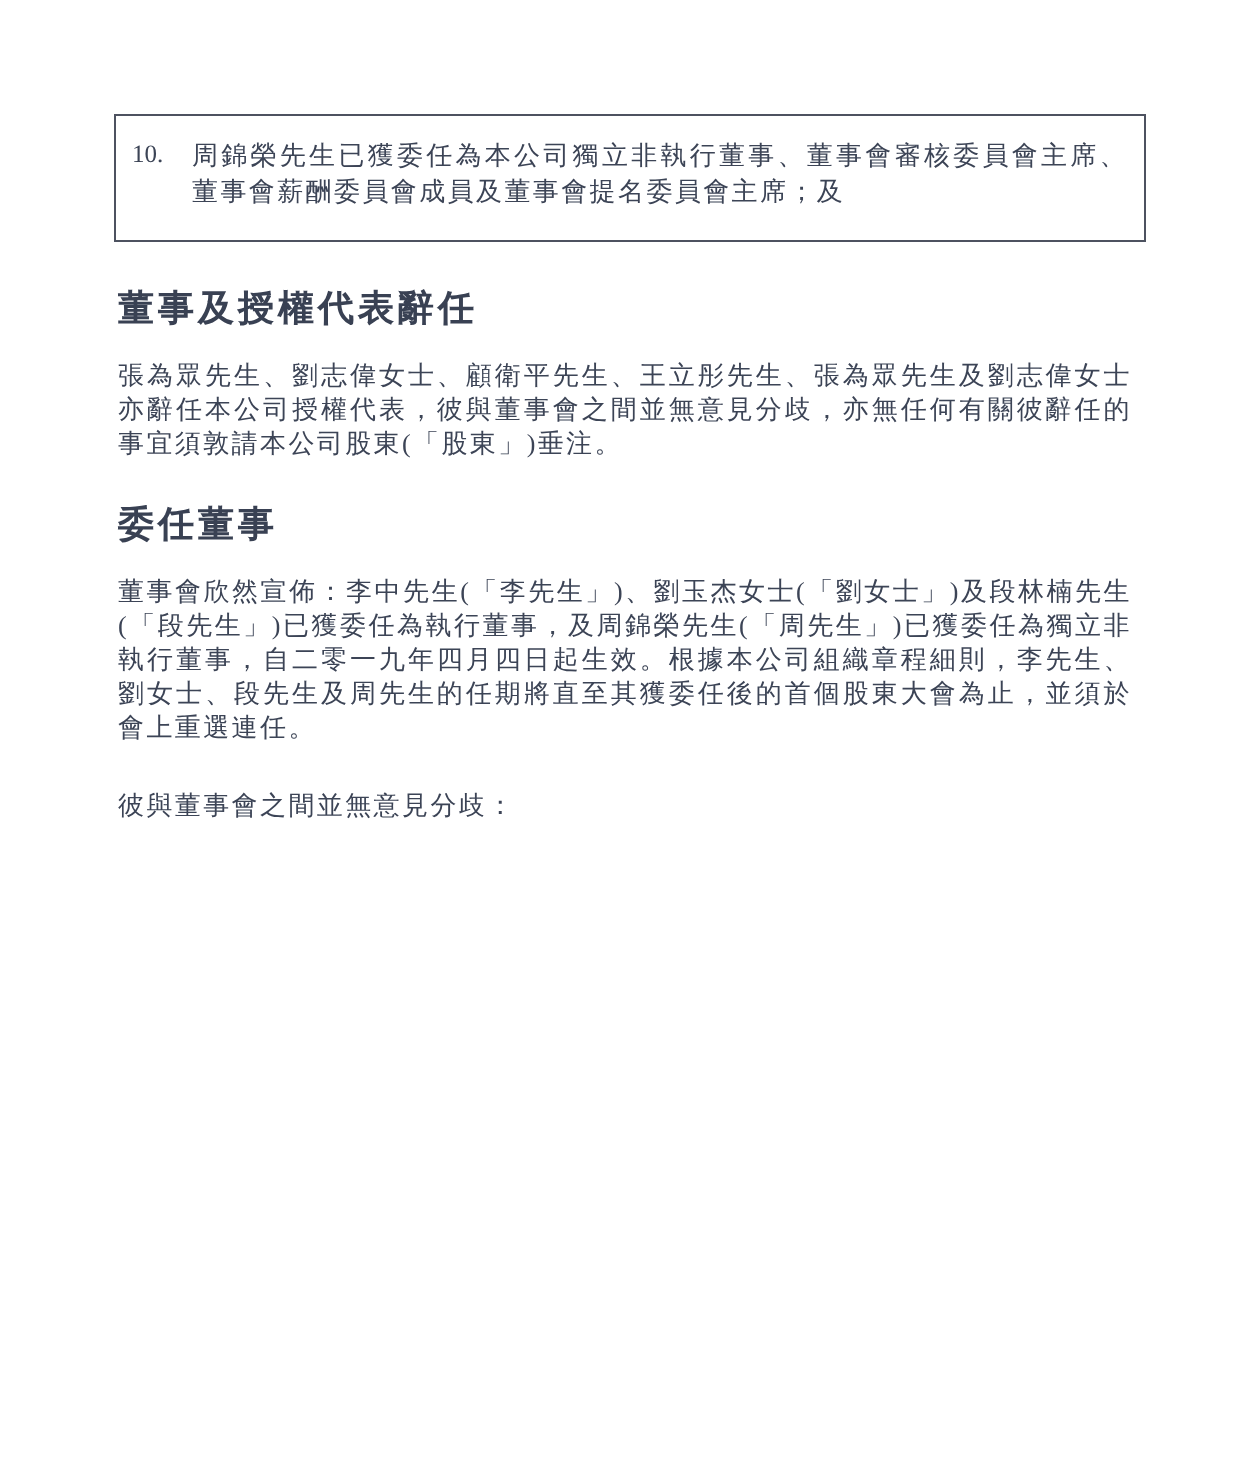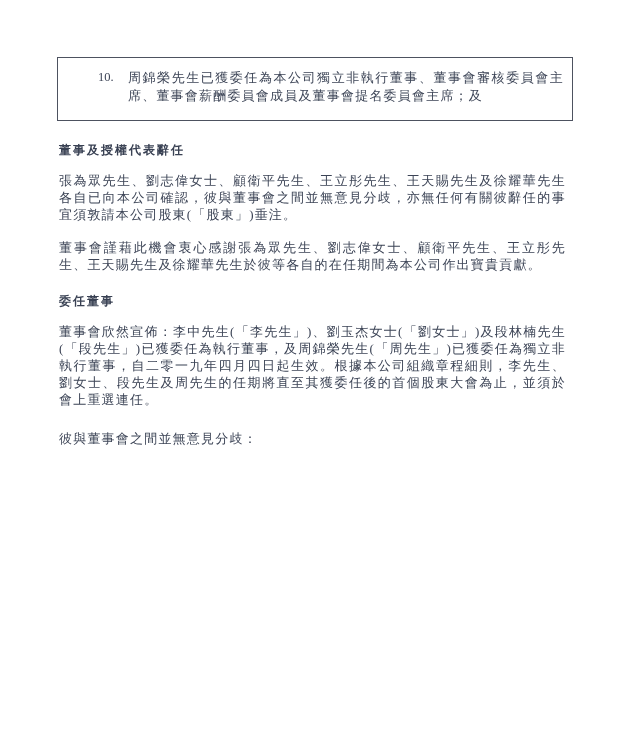--- a/index.html
+++ b/index.html
@@ -40,7 +40,6 @@
     font-size: 12.5px;
     line-height: 17.5px;
     letter-spacing: 0;
-    margin-left: 32px;
   }
   .list-item .txt {
     flex: 1 1 auto;

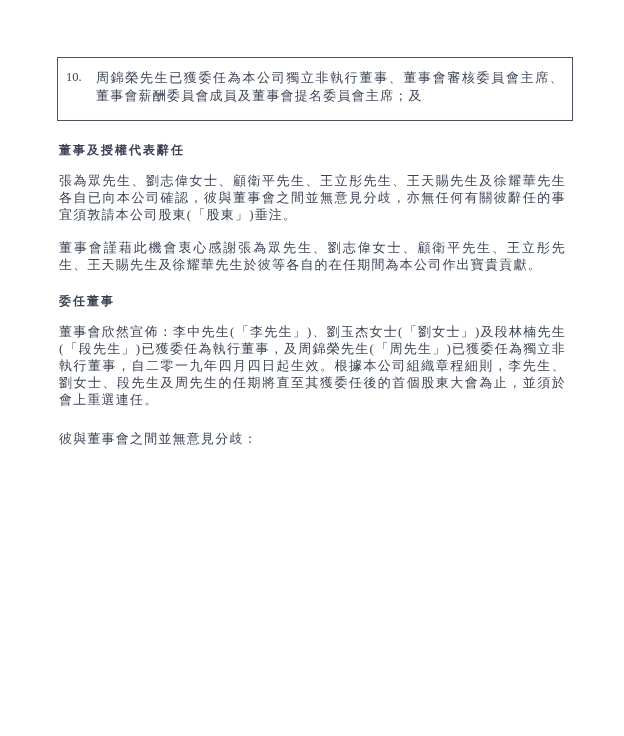--- a/index.html
+++ b/index.html
@@ -53,7 +53,7 @@
     margin-left: 2px;
   }
   .section-heading {
-    font-size: 12px;
+    font-size: 18px;
     font-weight: bold;
     letter-spacing: 2px;
     margin: 20px 0 13px 0;

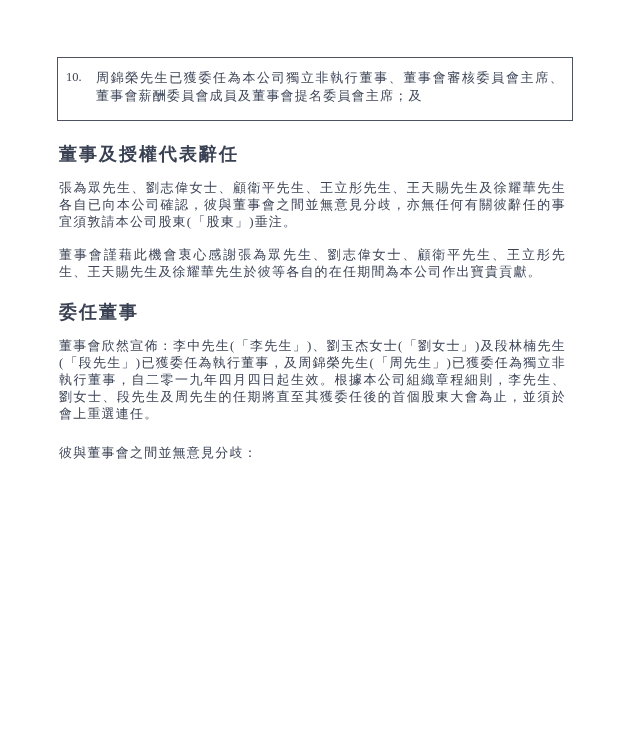--- a/index.html
+++ b/index.html
@@ -92,7 +92,7 @@
     <div class="body-col">
       <div class="section-heading">董事及授權代表辭任</div>
 
-      <p class="para">張為眾先生、劉志偉女士、顧衛平先生、王立彤先生、王天賜先生及徐耀華先生各自已向本公司確認，彼與董事會之間並無意見分歧，亦無任何有關彼辭任的事宜須敦請本公司股東(「股東」)垂注。</p>
+      <p class="para">張為眾先生、劉志偉女士、顧衛平先生、王立彤先生、張為眾先生及劉志偉女士亦辭任本公司授權代表，彼與董事會之間並無意見分歧，亦無任何有關彼辭任的事宜須敦請本公司股東(「股東」)垂注。</p>
       <p class="para">董事會謹藉此機會衷心感謝張為眾先生、劉志偉女士、顧衛平先生、王立彤先生、王天賜先生及徐耀華先生於彼等各自的在任期間為本公司作出寶貴貢獻。</p>
 
       <div class="section-heading">委任董事</div>

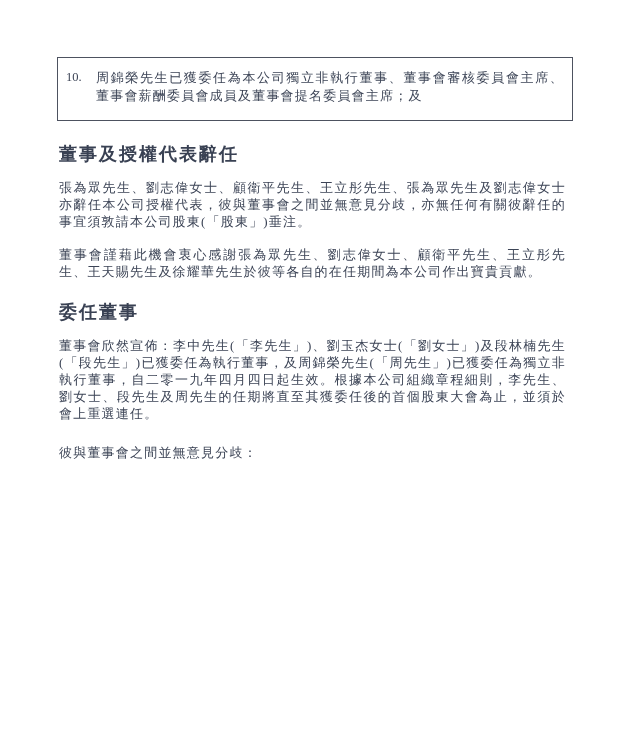--- a/index.html
+++ b/index.html
@@ -93,7 +93,6 @@
       <div class="section-heading">董事及授權代表辭任</div>
 
       <p class="para">張為眾先生、劉志偉女士、顧衛平先生、王立彤先生、張為眾先生及劉志偉女士亦辭任本公司授權代表，彼與董事會之間並無意見分歧，亦無任何有關彼辭任的事宜須敦請本公司股東(「股東」)垂注。</p>
-      <p class="para">董事會謹藉此機會衷心感謝張為眾先生、劉志偉女士、顧衛平先生、王立彤先生、王天賜先生及徐耀華先生於彼等各自的在任期間為本公司作出寶貴貢獻。</p>
 
       <div class="section-heading">委任董事</div>
 

